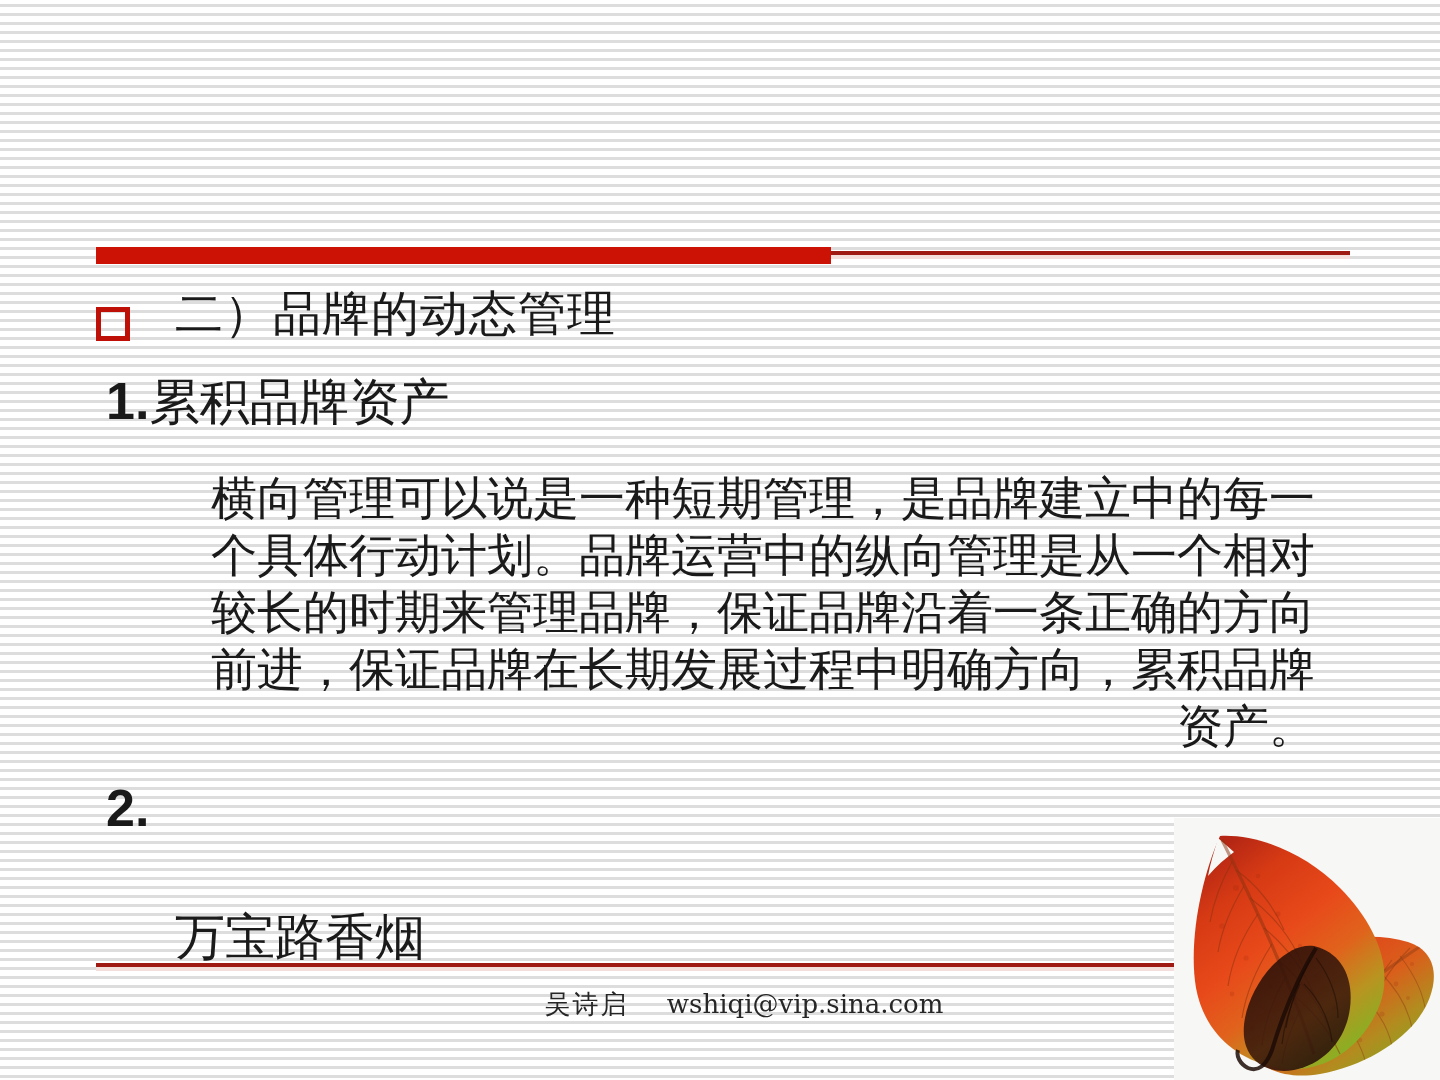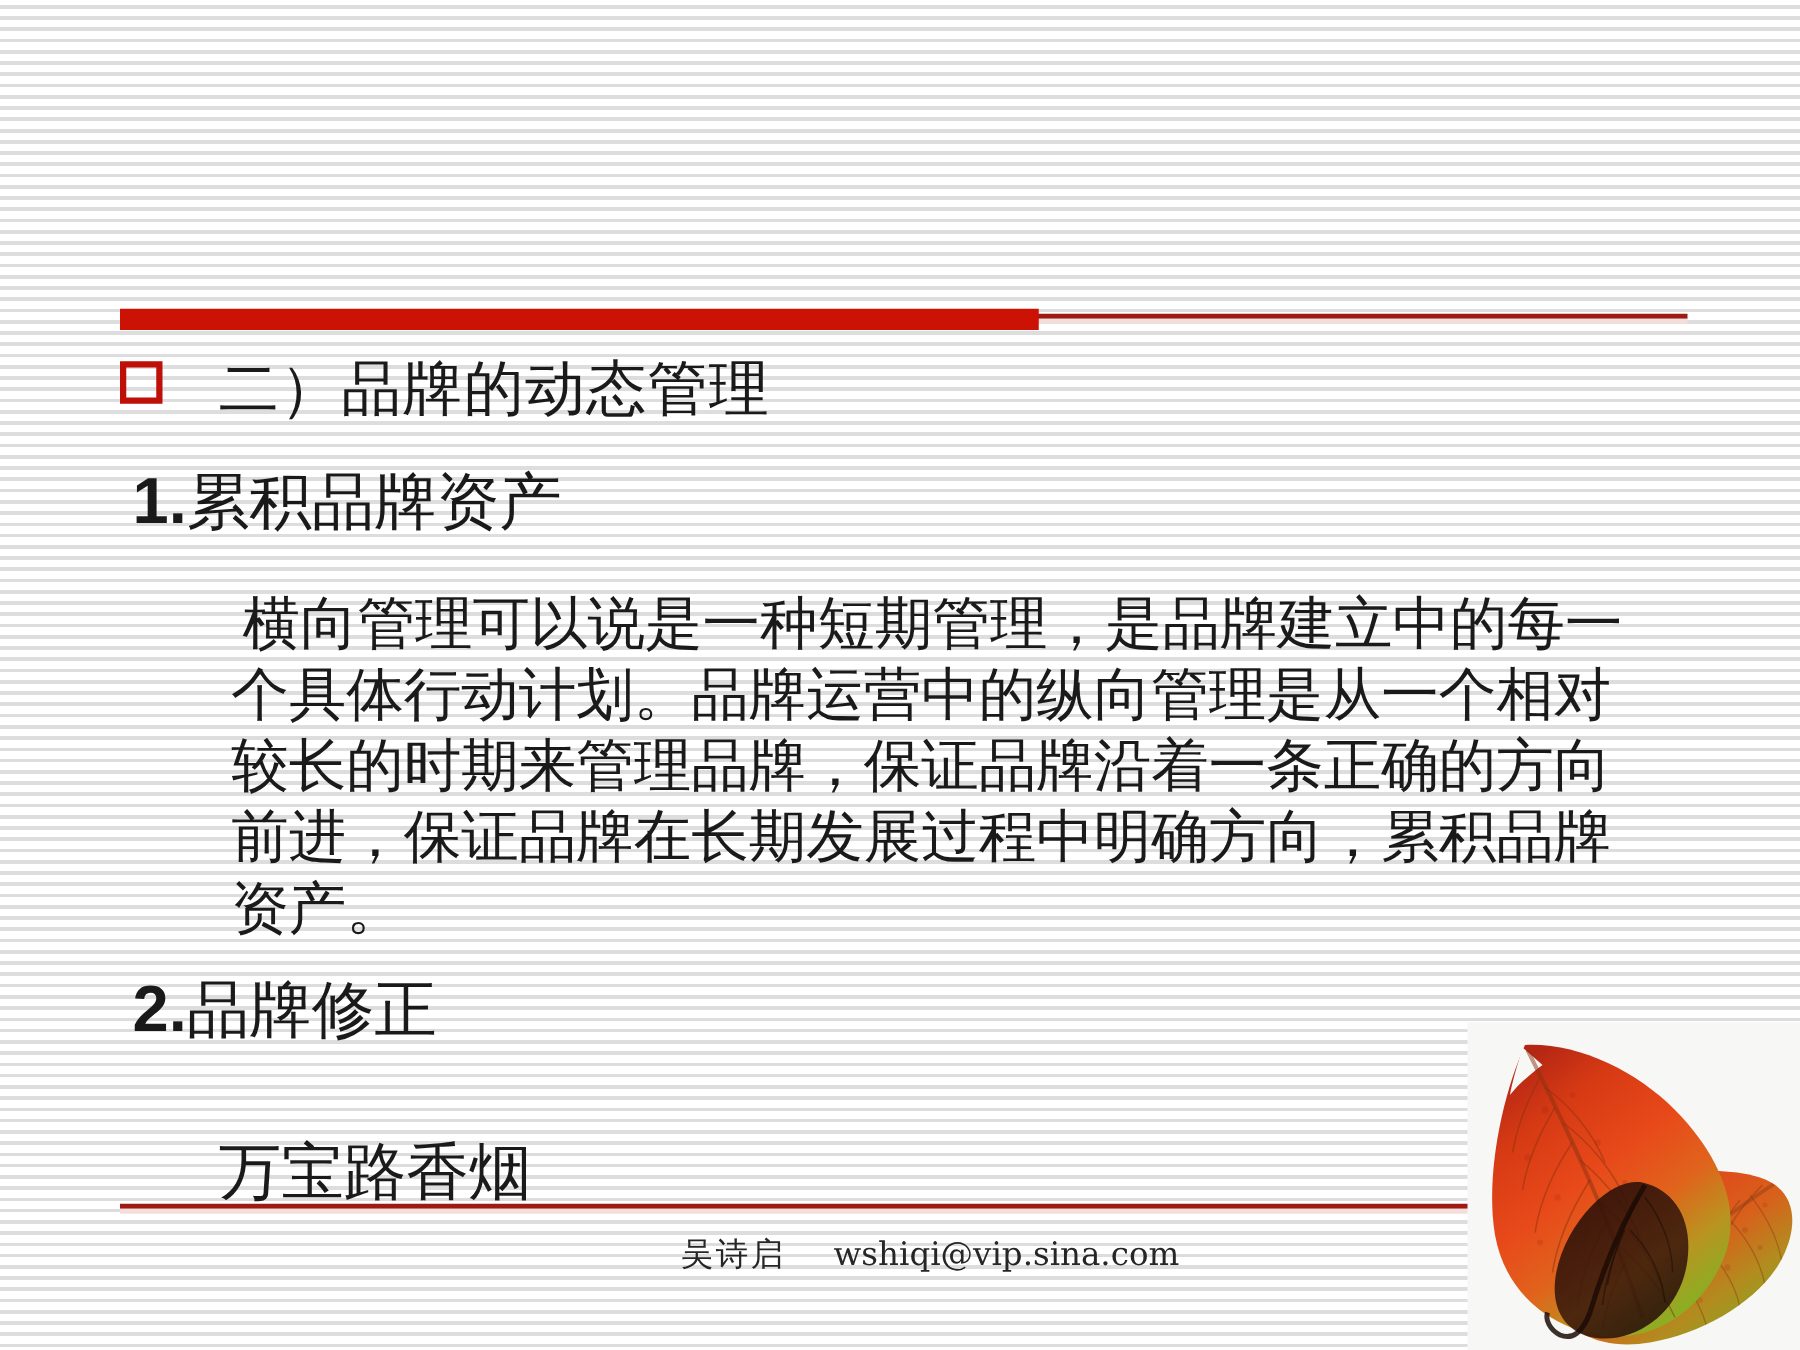--- a/index.html
+++ b/index.html
@@ -50,10 +50,10 @@
   
   #heading-row {
     position:absolute;
-    left:96px; top:283px;
+    left:96px; top:265px;
     width:1250px; height:76px;
     display:flex;
-    align-items:flex-start;
+    align-items:flex-end;
   }
   #bullet-square {
     width:34px; height:34px;

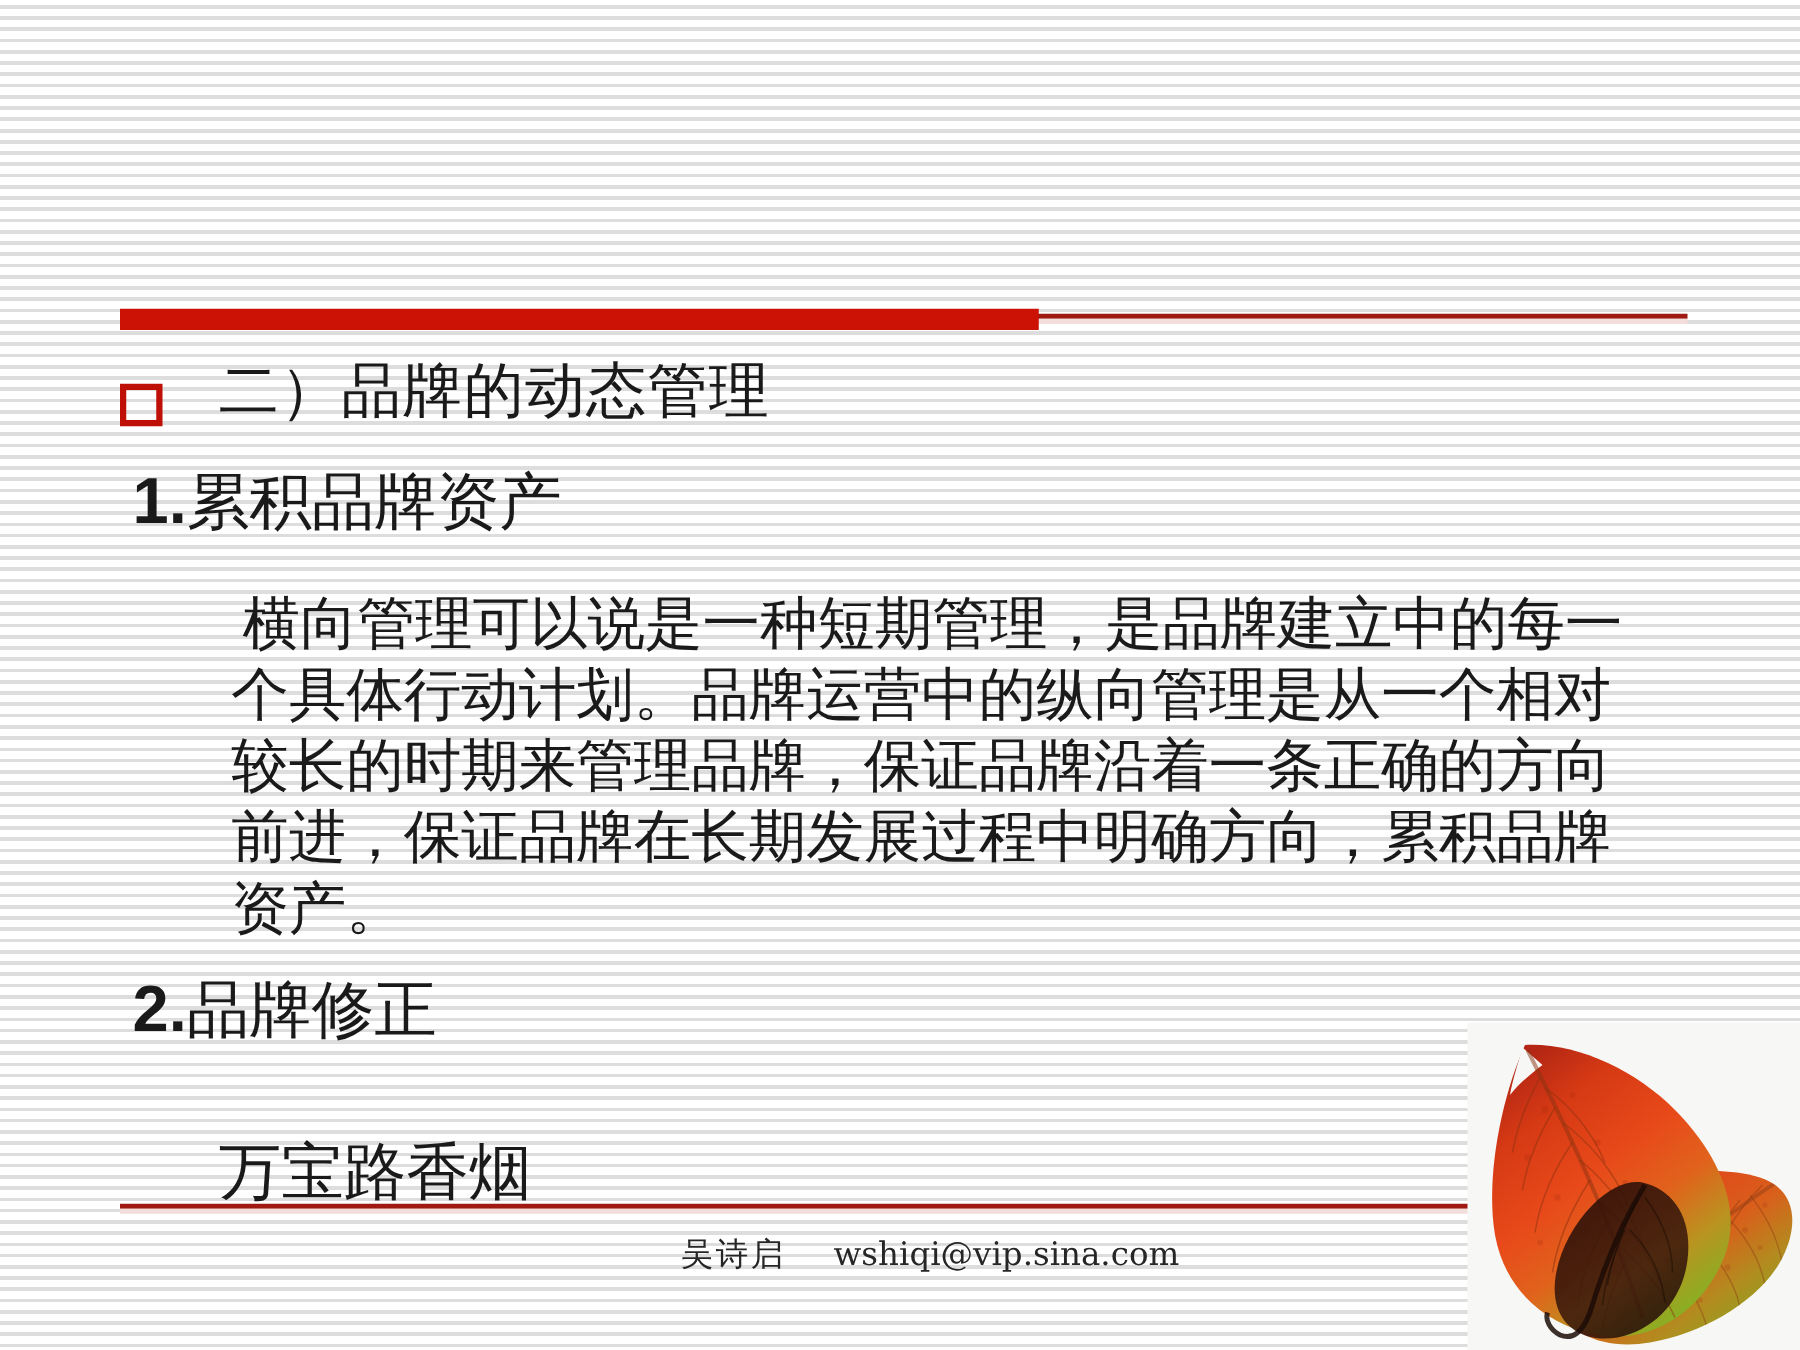--- a/index.html
+++ b/index.html
@@ -103,7 +103,7 @@
     line-height:57px;
     letter-spacing:0px;
     text-indent:9px;
-    text-align:left;
+    text-align:right;
     word-break:break-all;
   }
 

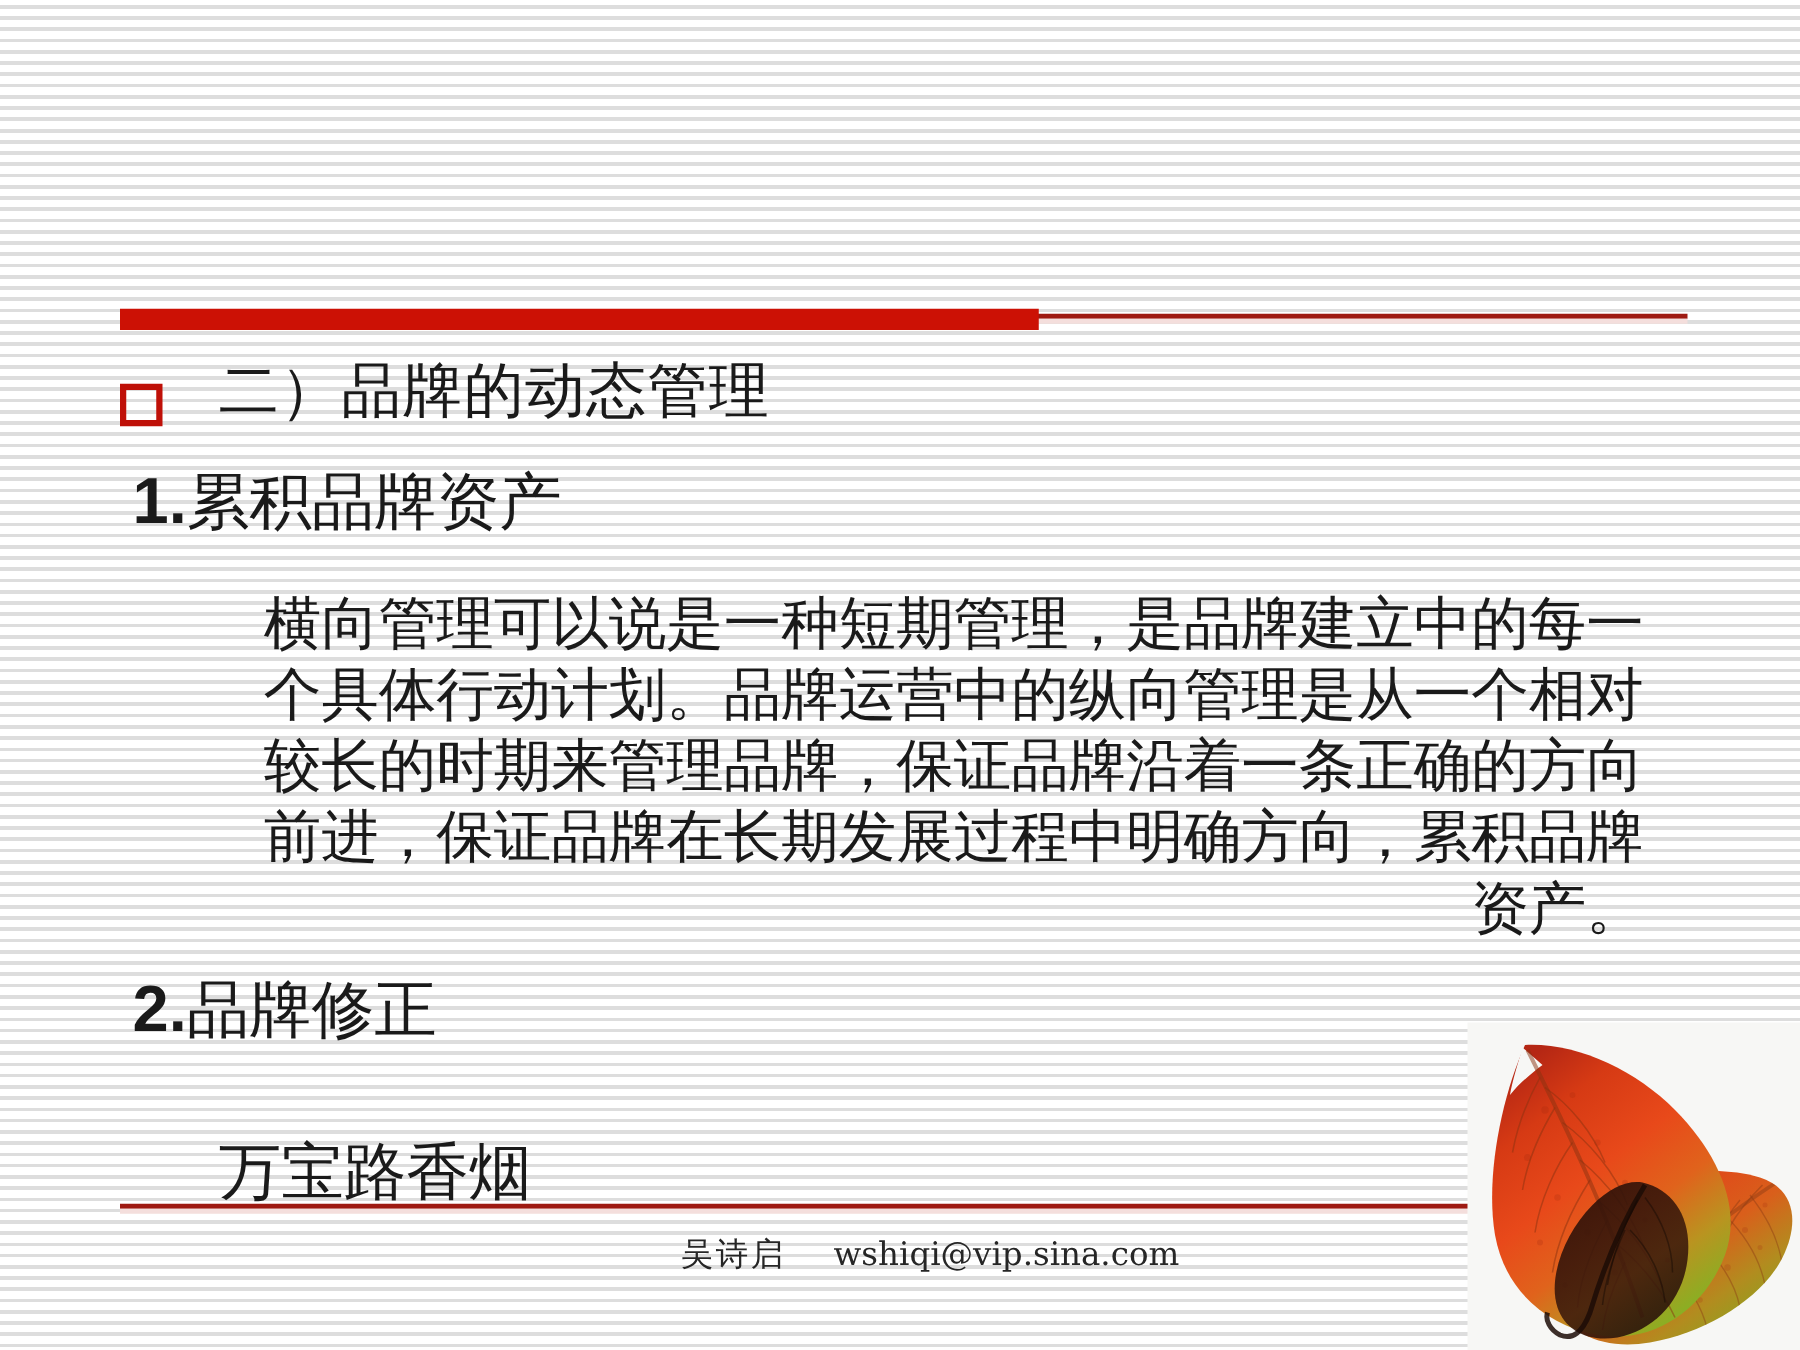--- a/index.html
+++ b/index.html
@@ -181,7 +181,6 @@
 
   <div class="subhead" id="subhead-2">
     <span class="num">2.</span>
-    <span class="txt">品牌修正</span>
   </div>
 
   <div id="brand-line">万宝路香烟</div>

